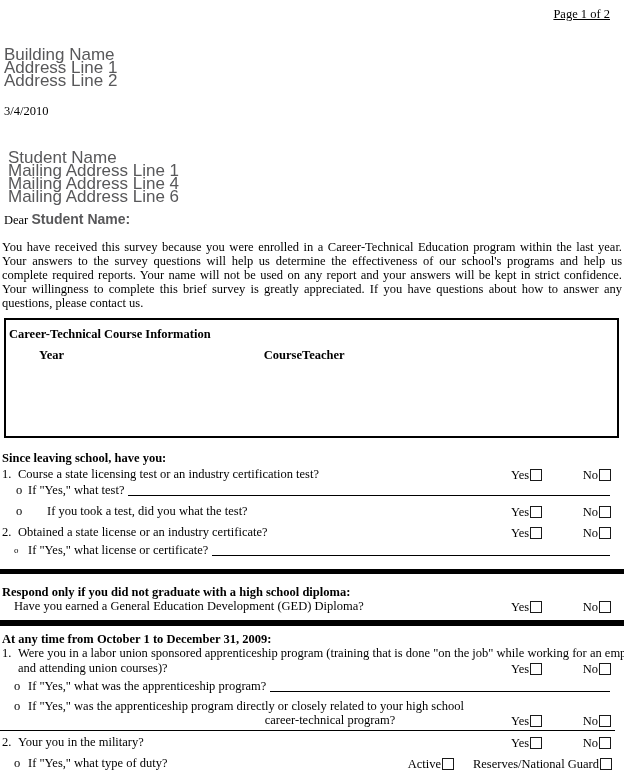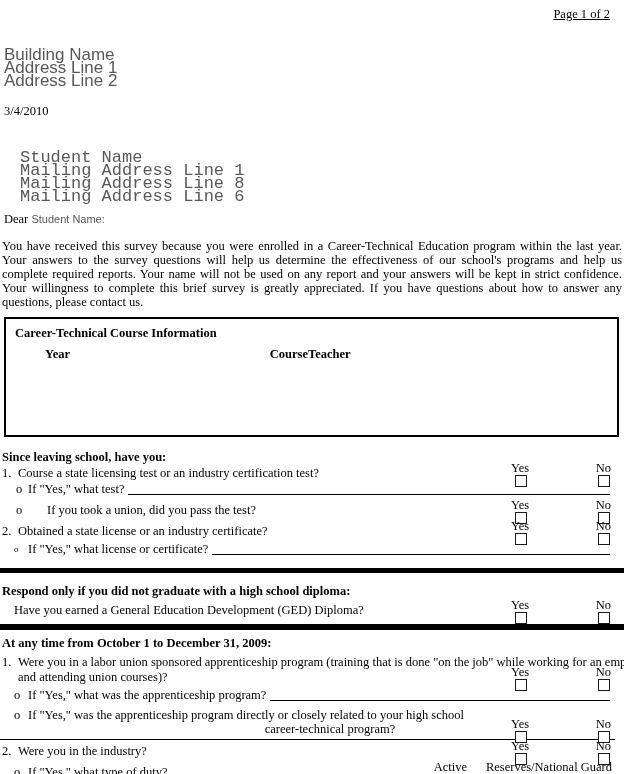--- a/index.html
+++ b/index.html
@@ -17,7 +17,7 @@
   }
   .sender    { margin:27px 0 0 4px; }
   .date-line { margin:17px 0 0 4px; }
-  .recipient { margin:33px 0 0 20px;font-family:Liberation Mono, monospace; }
+  .recipient { margin:33px 0 0 8px; }
   .salutation { margin:9px 0 0 4px; }
   .merge-inline {
     font-family:"Liberation Sans", sans-serif;

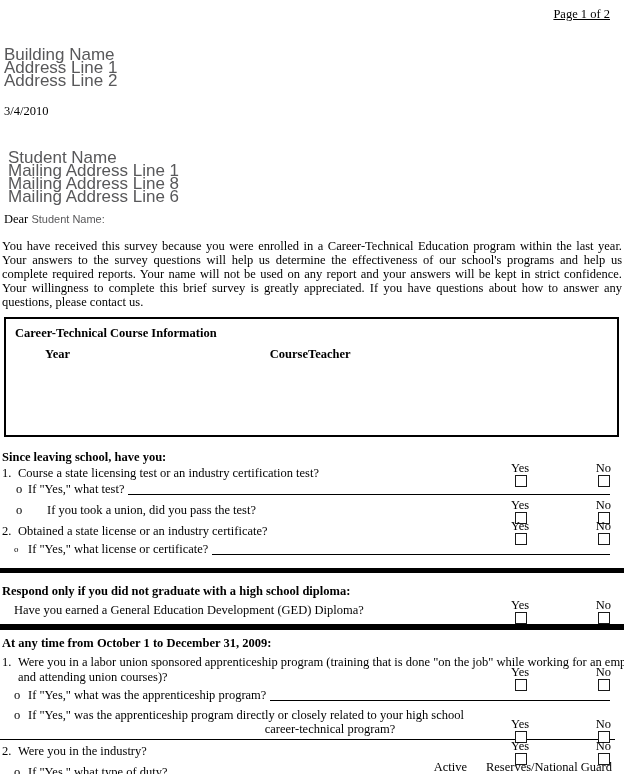--- a/index.html
+++ b/index.html
@@ -90,7 +90,7 @@
   <div class="recipient sans">
     <div>Student Name</div>
     <div>Mailing Address Line 1</div>
-    <div>Mailing Address Line 8</div>
+    <div>Mailing Address Line 4</div>
     <div>Mailing Address Line 6</div>
   </div>
 

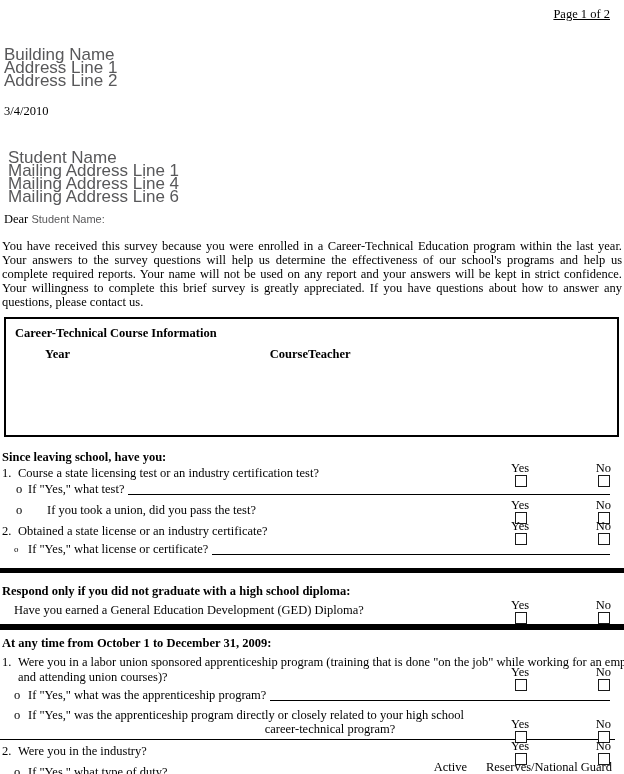--- a/index.html
+++ b/index.html
@@ -21,7 +21,7 @@
   .salutation { margin:9px 0 0 4px; }
   .merge-inline {
     font-family:"Liberation Sans", sans-serif;
-    font-size:11px; color:#58585a;
+    font-size:14px; color:#58585a;font-weight:bold;
   }
   .intro { margin:13px 2px 0 2px; text-align:justify; }
 

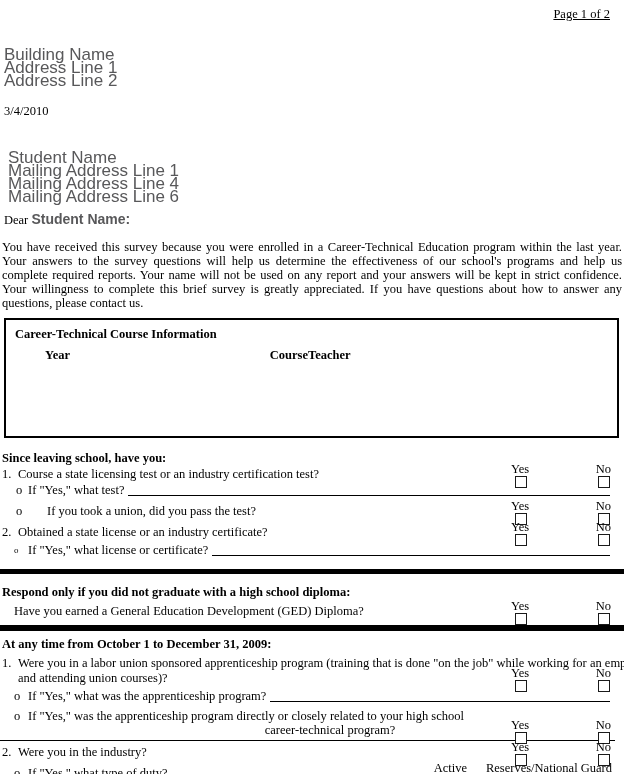--- a/index.html
+++ b/index.html
@@ -27,7 +27,7 @@
 
   .course-box {
     margin:8px 5px 0 4px; height:109px;
-    border:2px solid #000; padding:7px 0 0 9px;
+    border:2px solid #000; padding:7px 0 0 3px;
   }
   .course-title { font-weight:bold; }
   .course-cols { display:flex; margin-top:7px; font-weight:bold;text-align:right; }

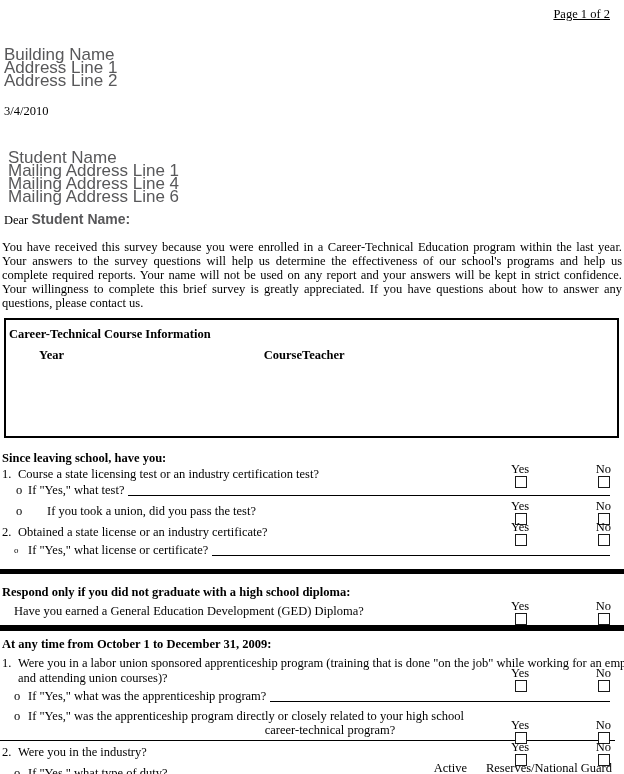--- a/index.html
+++ b/index.html
@@ -52,7 +52,7 @@
     position:absolute; top:0; right:13px; width:100px; height:15px;
     display:flex; justify-content:space-between; align-items:center;
   }
-  .yn-item { display:flex; align-items:center;flex-direction:column; }
+  .yn-item { display:flex; align-items:center; }
   .cb {
     width:12px; height:12px; box-sizing:border-box;
     border:1px solid #1a1a1a; background:#fff;

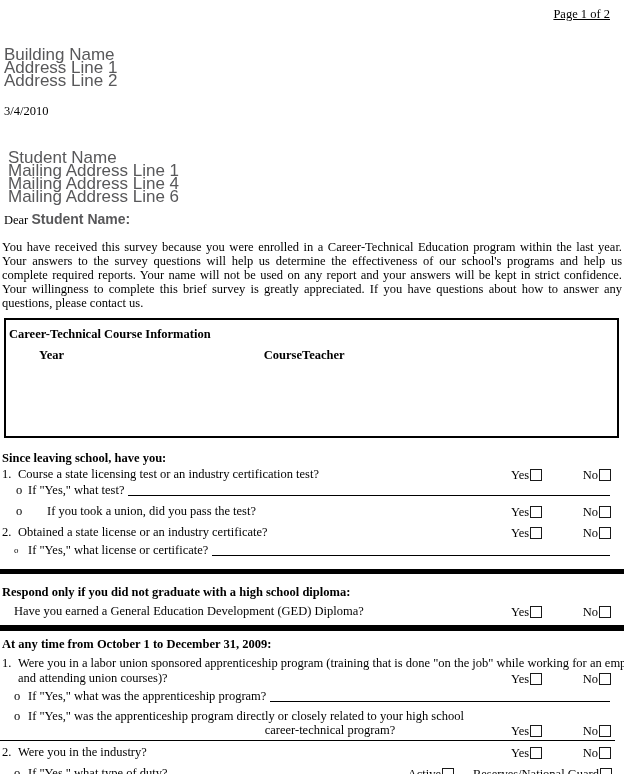--- a/index.html
+++ b/index.html
@@ -134,7 +134,7 @@
   </div>
 
   <div class="row sub1 mt7">
-    <span class="bullet-tab">o</span><span>If you took a union, did you pass the test?</span>
+    <span class="bullet-tab">o</span><span>If you took a test, did you what the test?</span>
     <span class="yn">
       <span class="yn-item">
           <span>Yes</span>

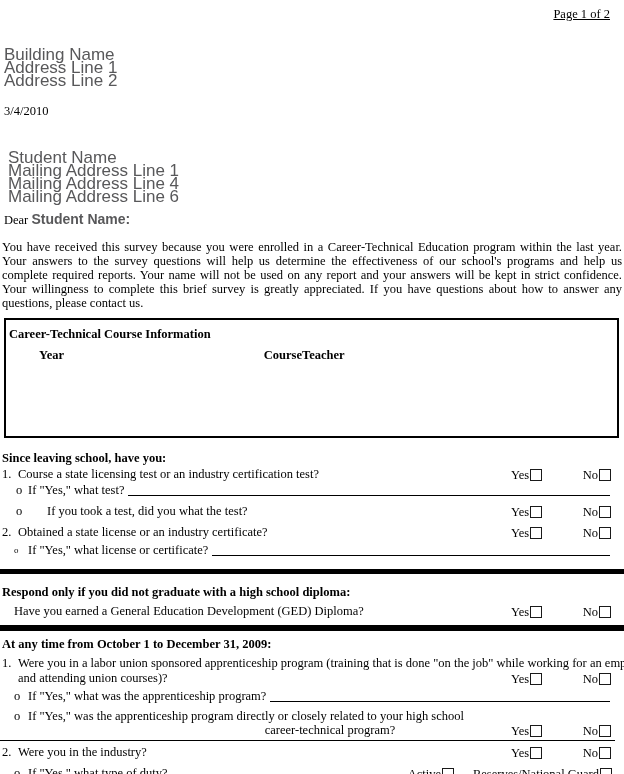--- a/index.html
+++ b/index.html
@@ -69,7 +69,7 @@
   .thin { height:1px; background:#000; margin:3px 9px 0 0; }
 
   .mt13 { margin-top:13px; } .mt11 { margin-top:11px; }
-  .mt7 { margin-top:7px; } .mt6 { margin-top:6px; } .mt5 { margin-top:5px; }
+  .mt7 { margin-top:7px; } .mt6 { margin-top:6px; } .mt5 { }
   .mt4 { margin-top:4px; } .mt3 { margin-top:3px; } .mt2 { margin-top:2px; }
 </style>
 </head>

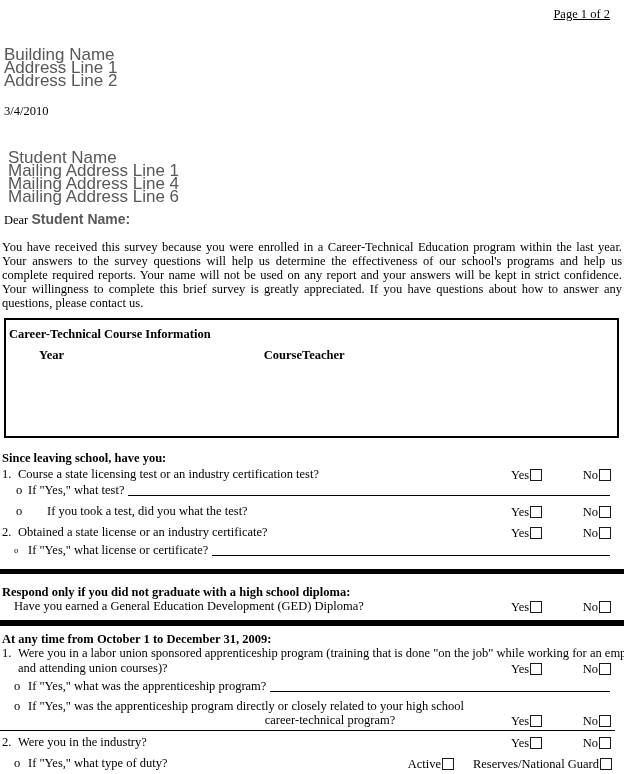--- a/index.html
+++ b/index.html
@@ -232,7 +232,7 @@
   <div class="thin"></div>
 
   <div class="row mt4">
-    <span class="num">2.</span><span>Were you in the industry?</span>
+    <span class="num">2.</span><span>Your you in the military?</span>
     <span class="yn">
       <span class="yn-item">
           <span>Yes</span>

